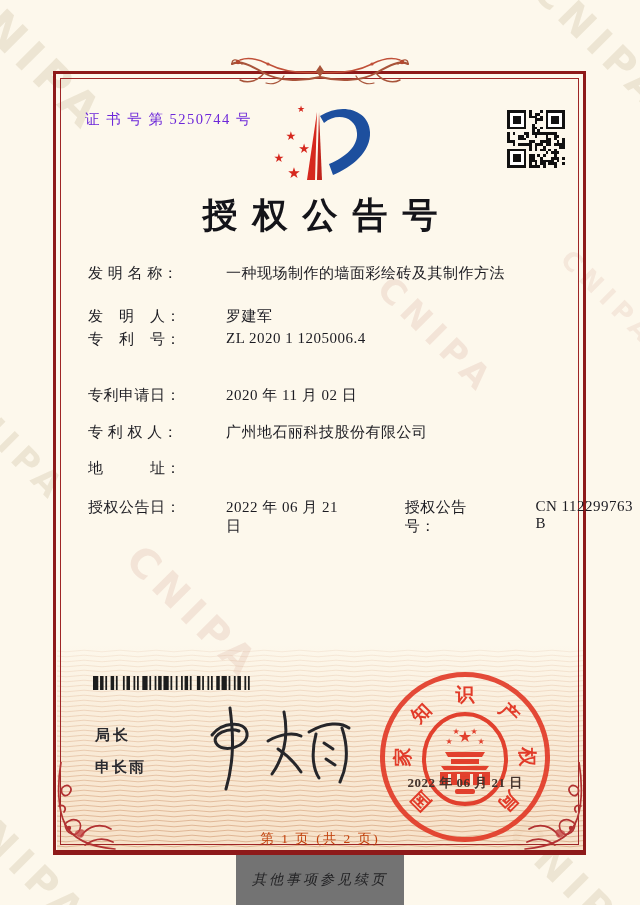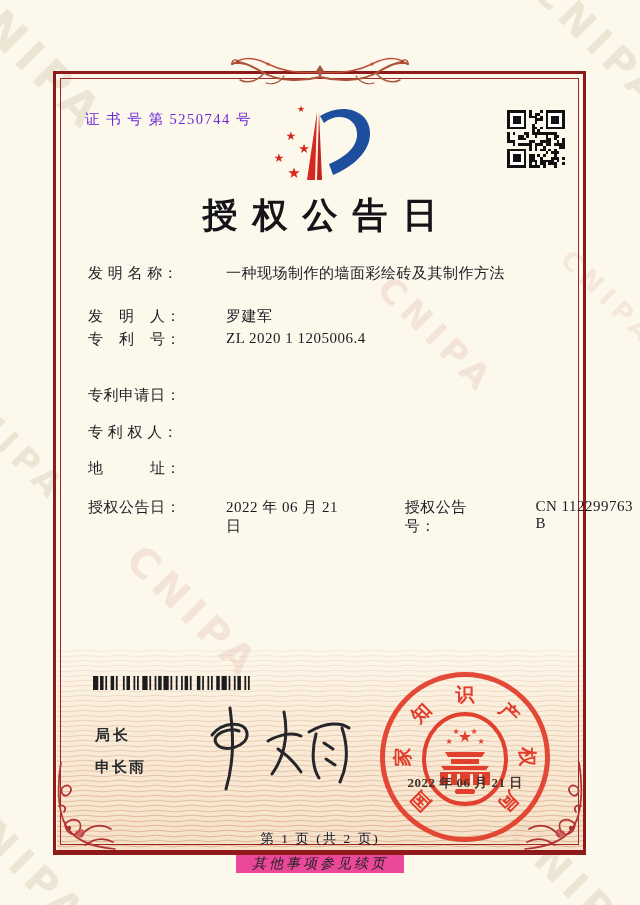--- a/index.html
+++ b/index.html
@@ -297,7 +297,7 @@
     <rect x="17" y="20" width="1" height="1" fill="#111"></rect>
   </svg>
 
-<div class="doc-title">授权公告日</div>
+<div class="doc-title">授权公告号</div>
 
 <div class="frow" style="top:264px">
   <span class="flabel">发 明 名 称：</span>

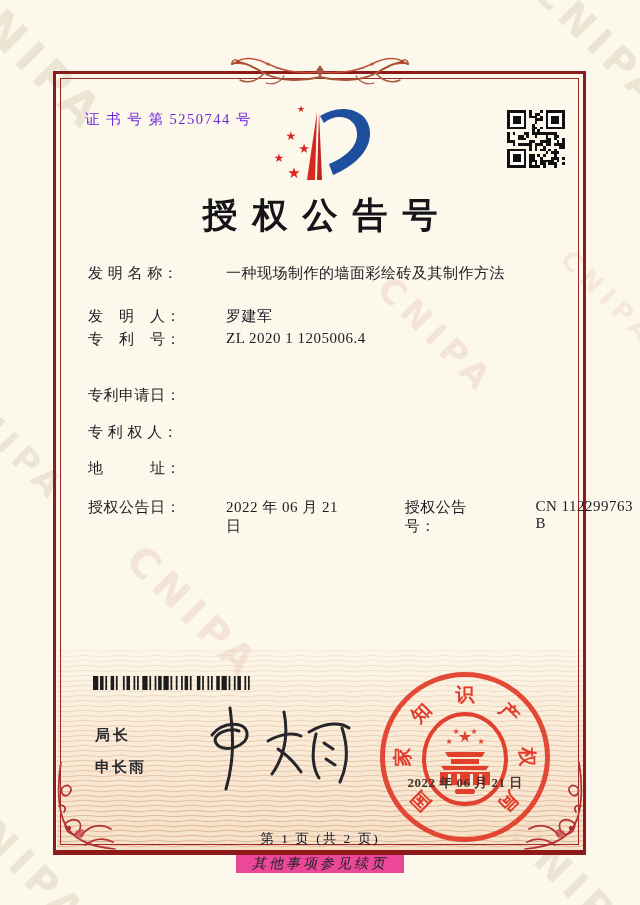--- a/index.html
+++ b/index.html
@@ -313,6 +313,7 @@
 </div>
 <div class="frow" style="top:386px">
   <span class="flabel">专利申请日：</span>
+  <span class="fvalue">2020 年 11 月 02 日</span>
 </div>
 <div class="frow" style="top:423px">
   <span class="flabel">专 利 权 人：</span>

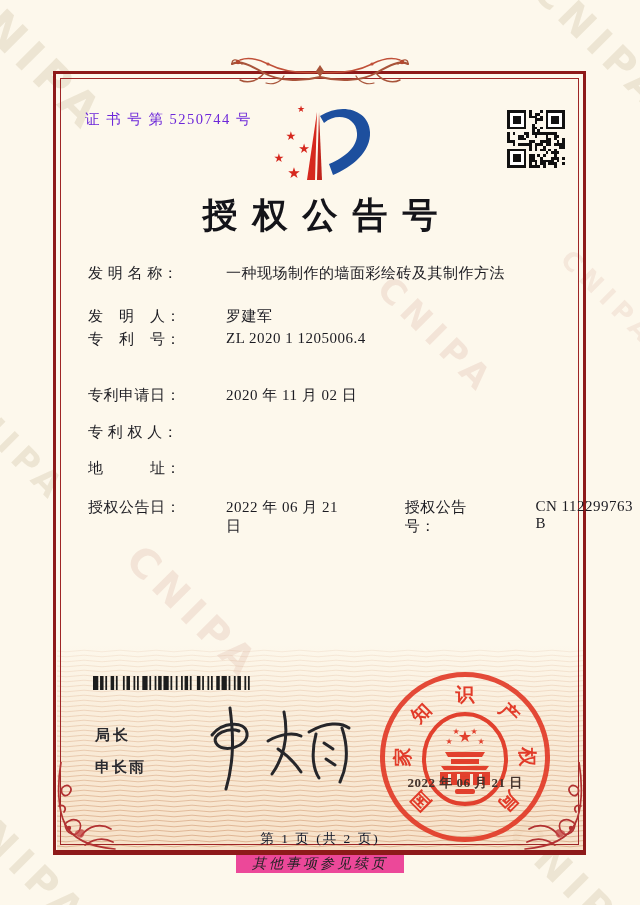--- a/index.html
+++ b/index.html
@@ -317,6 +317,7 @@
 </div>
 <div class="frow" style="top:423px">
   <span class="flabel">专 利 权 人：</span>
+  <span class="fvalue">广州地石丽科技股份有限公司</span>
 </div>
 <div class="frow" style="top:459px">
   <span class="flabel">地　　　址：</span>

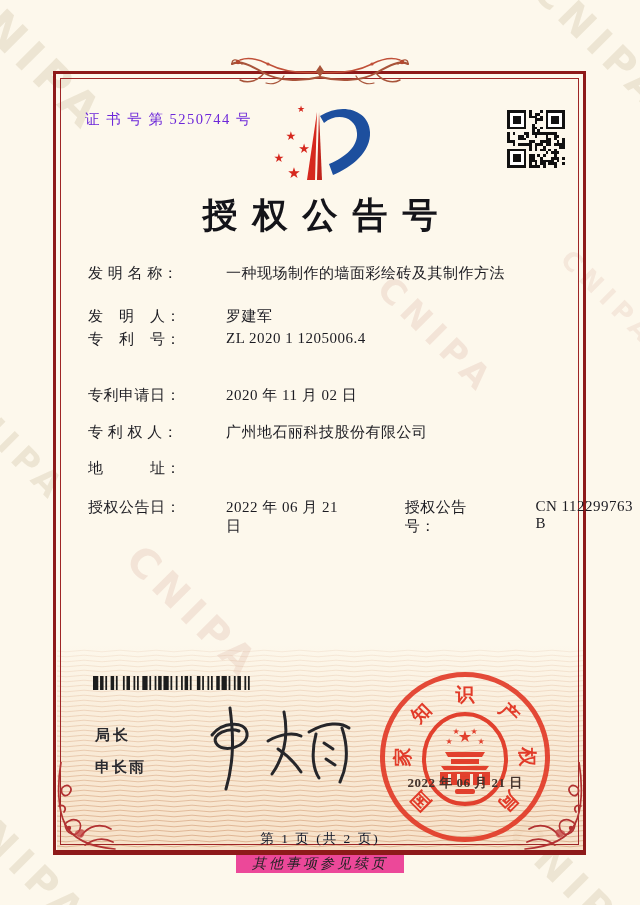--- a/index.html
+++ b/index.html
@@ -62,7 +62,7 @@
     font-size:13px;font-weight:700;color:#44342d;letter-spacing:.5px;z-index:6;}
   
   .page-info{position:absolute;left:0;top:830px;width:100%;text-align:center;
-    font-size:13.5px;letter-spacing:2px;color:#0f172a;z-index:3;}
+    font-size:13.5px;letter-spacing:2px;color:#c2410c;z-index:3;}
   .cont-note{position:absolute;left:50%;top:855px;transform:translateX(-50%);
     background:#ec4899;padding:0 16px;font-size:14px;letter-spacing:3px;color:#232325;z-index:3;
     font-style:italic;font-family:"DejaVu Serif", serif;white-space:nowrap;}

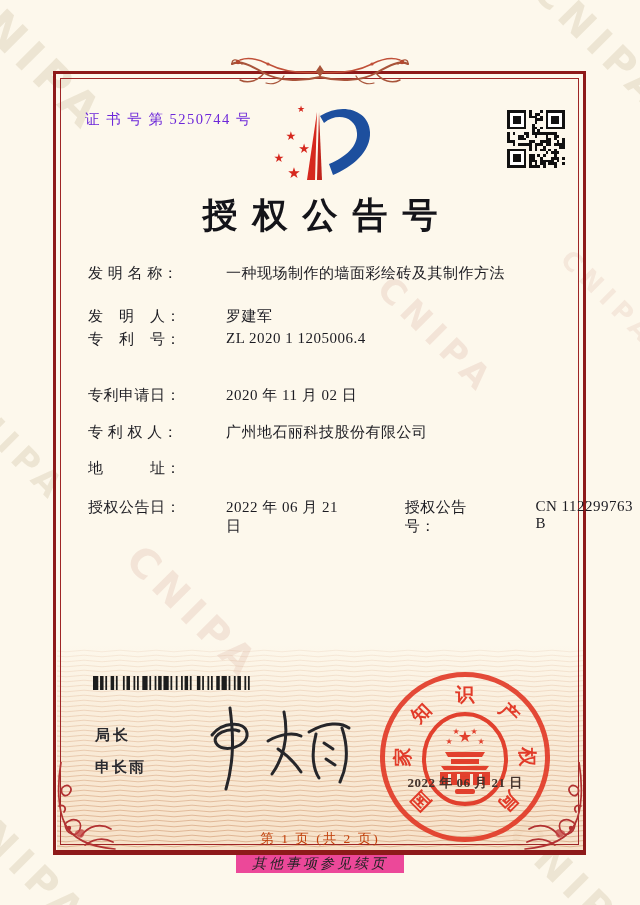--- a/index.html
+++ b/index.html
@@ -64,7 +64,7 @@
   .page-info{position:absolute;left:0;top:830px;width:100%;text-align:center;
     font-size:13.5px;letter-spacing:2px;color:#c2410c;z-index:3;}
   .cont-note{position:absolute;left:50%;top:855px;transform:translateX(-50%);
-    background:#ec4899;padding:0 16px;font-size:14px;letter-spacing:3px;color:#232325;z-index:3;
+    background:#737373;padding:16px 16px;font-size:14px;letter-spacing:3px;color:#232325;z-index:3;
     font-style:italic;font-family:"DejaVu Serif", serif;white-space:nowrap;}
   
   .top-ornament{position:absolute;left:228px;top:50px;z-index:4;}

